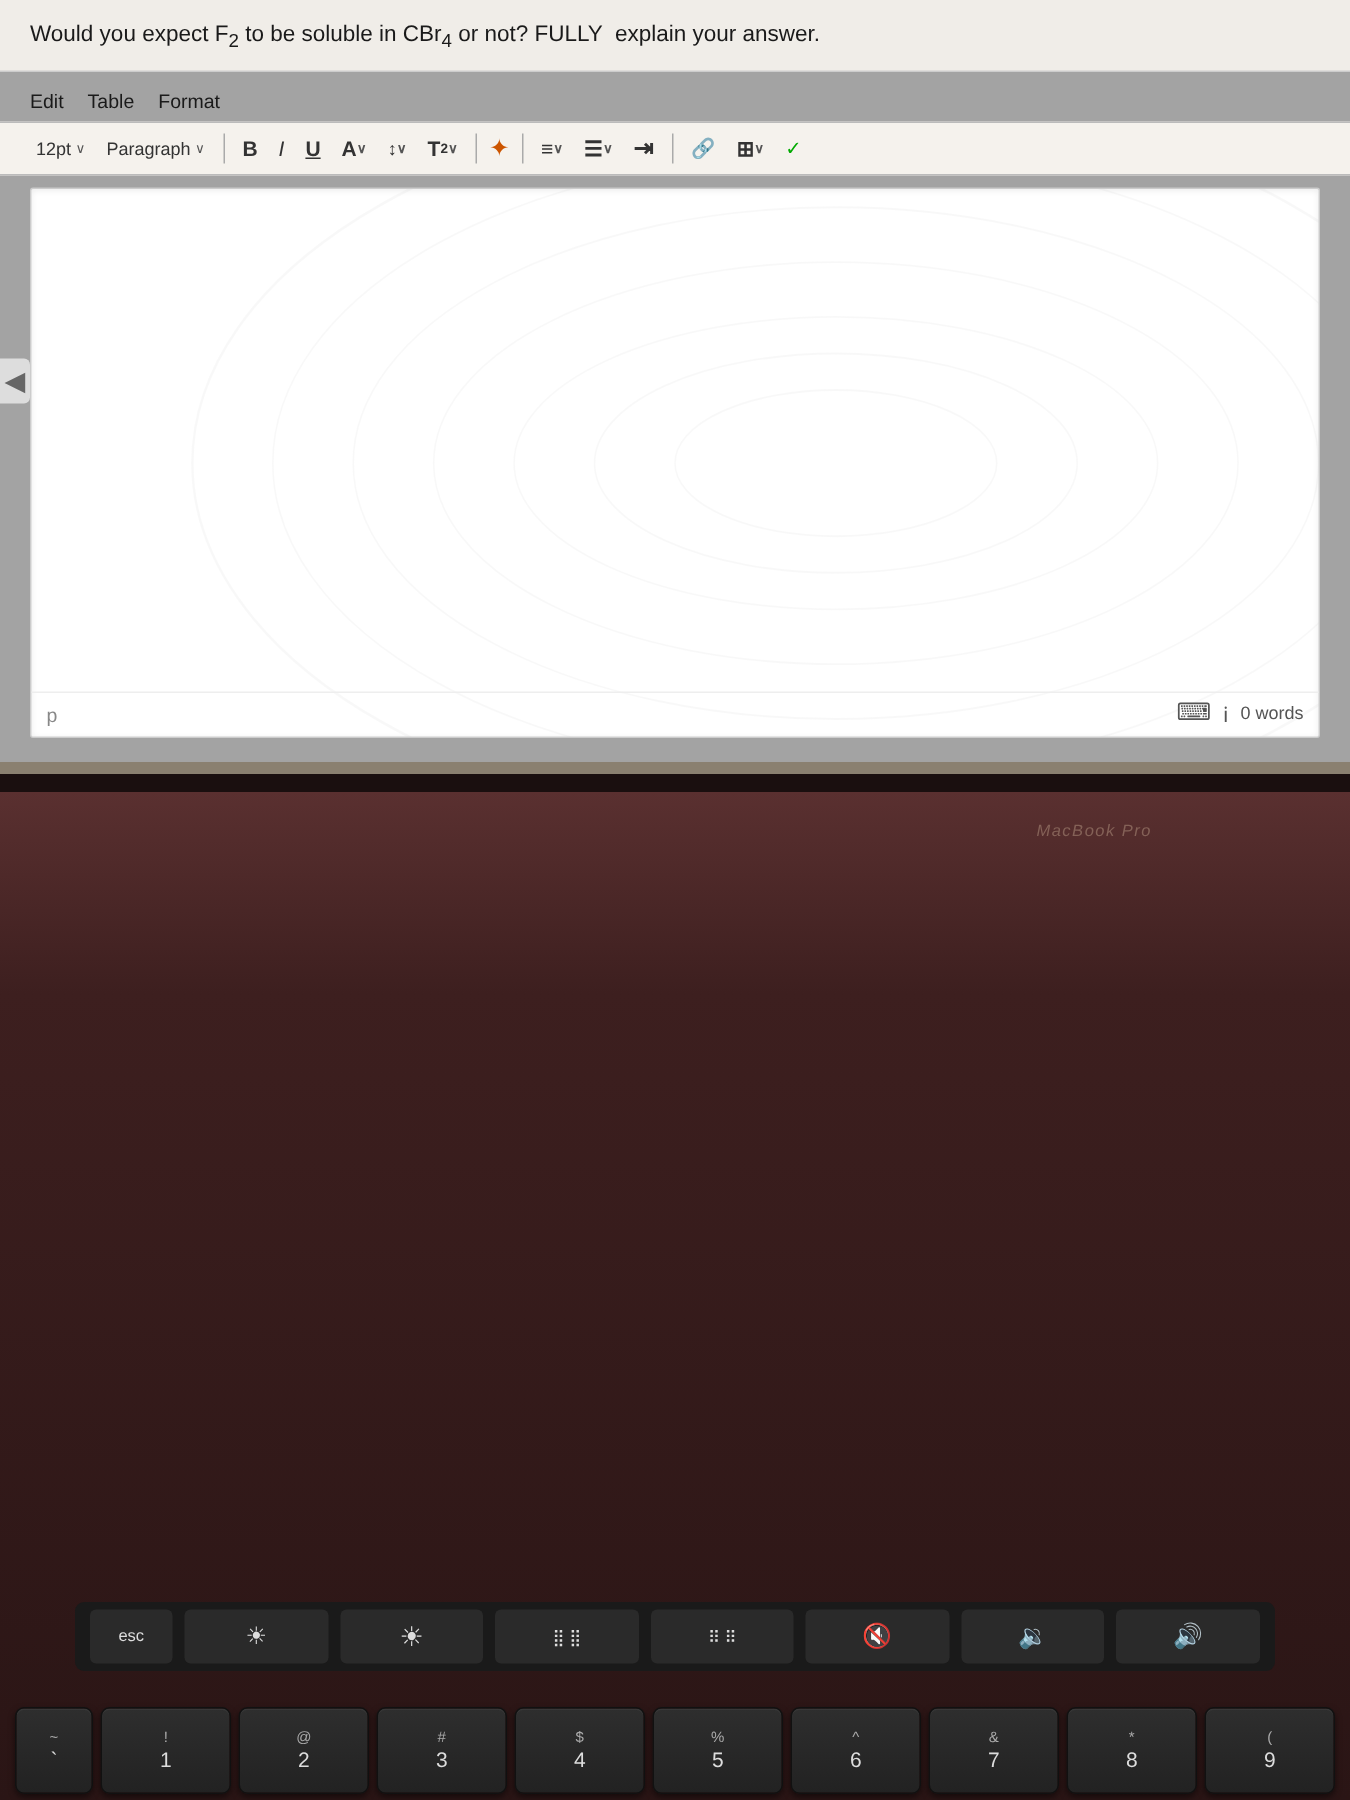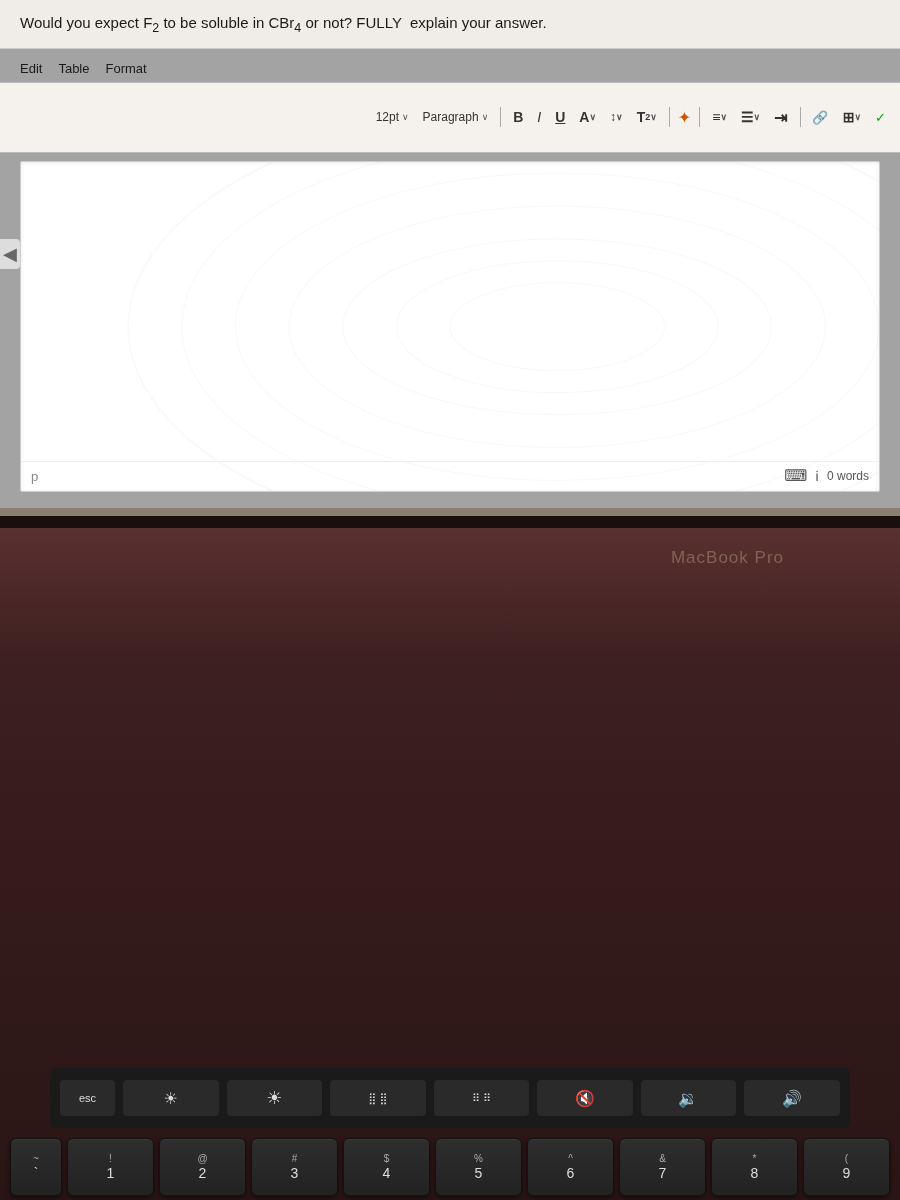--- a/index.html
+++ b/index.html
@@ -76,14 +76,13 @@
       display: flex;
       align-items: center;
       gap: 6px;
-      padding: 23px 0;
+      padding: 5px 0;
       border-top: 1px solid #bbb;
       border-bottom: 1px solid #bbb;
       background: #f5f2ed;
       margin: 0 -20px;
       padding-left: 20px;
       padding-right: 10px;
-      justify-content: flex-end;
     }
 
     .toolbar-select {

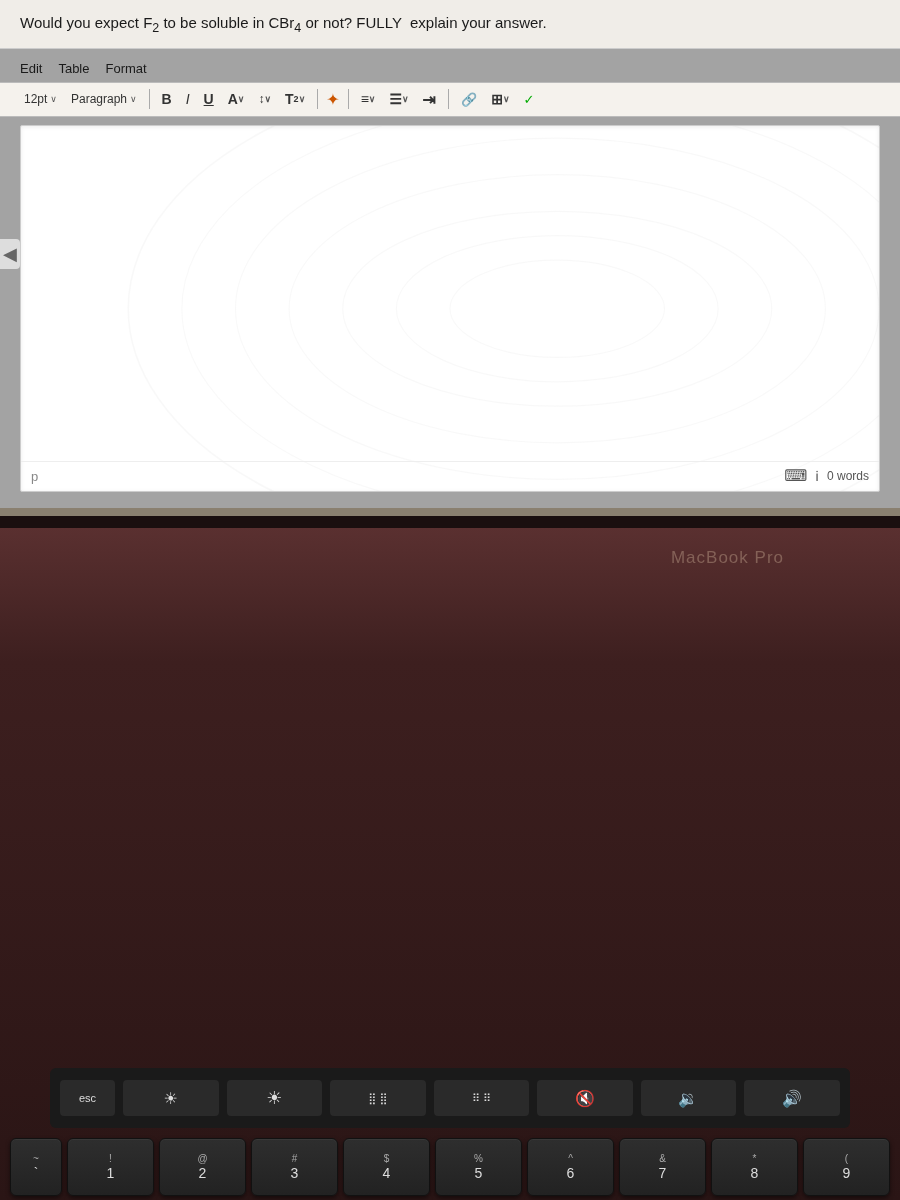--- a/index.html
+++ b/index.html
@@ -200,9 +200,10 @@
     .macbook-label {
       position: absolute;
       top: 20px;
-      right: 116px;
-      font-size: 17px;
+      right: 132px;
+      font-size: 11px;
       color: rgba(180,150,130,0.5);
+      font-style: italic;
       letter-spacing: 1px;
     }
 

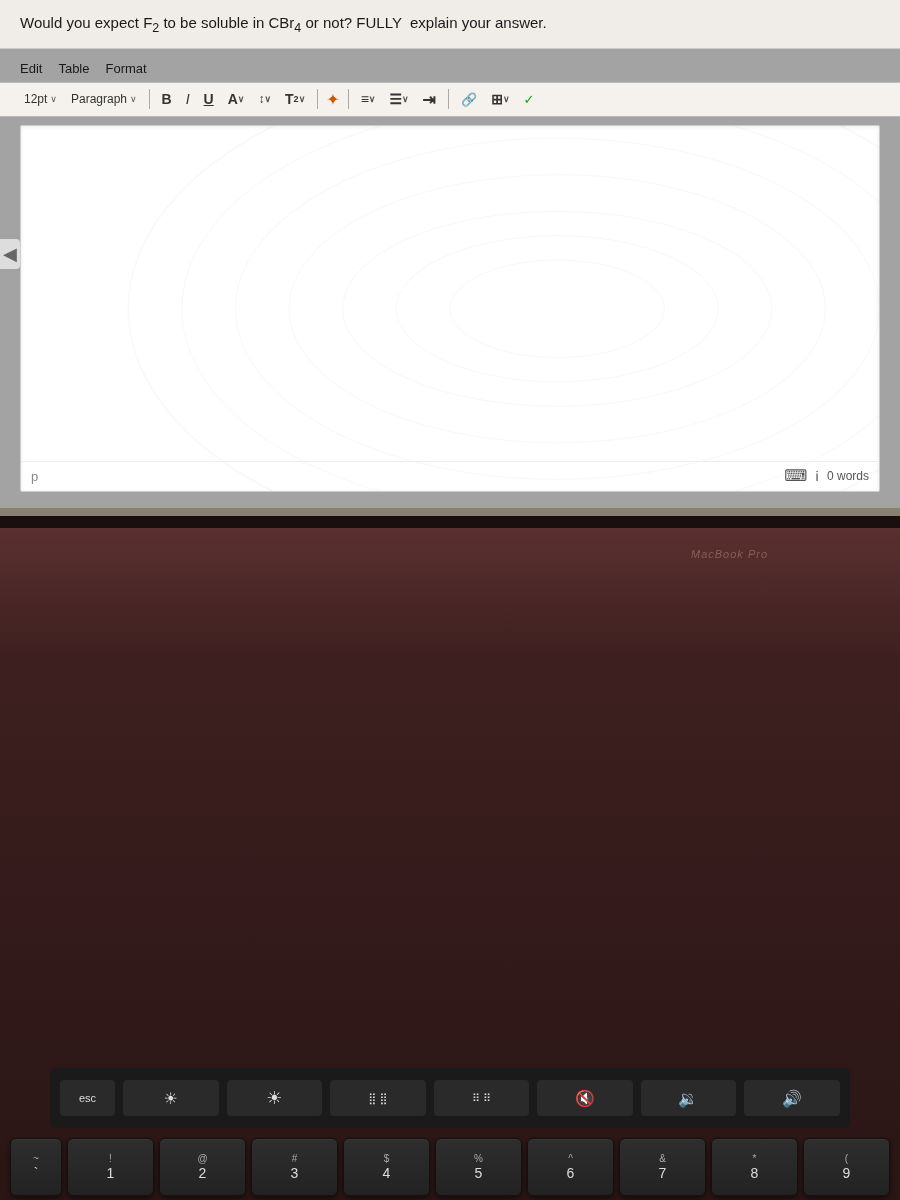--- a/index.html
+++ b/index.html
@@ -213,7 +213,7 @@
       top: 540px;
       left: 50px;
       right: 50px;
-      height: 60px;
+      height: 46px;
       background: #1a1a1a;
       border-radius: 6px;
       display: flex;

